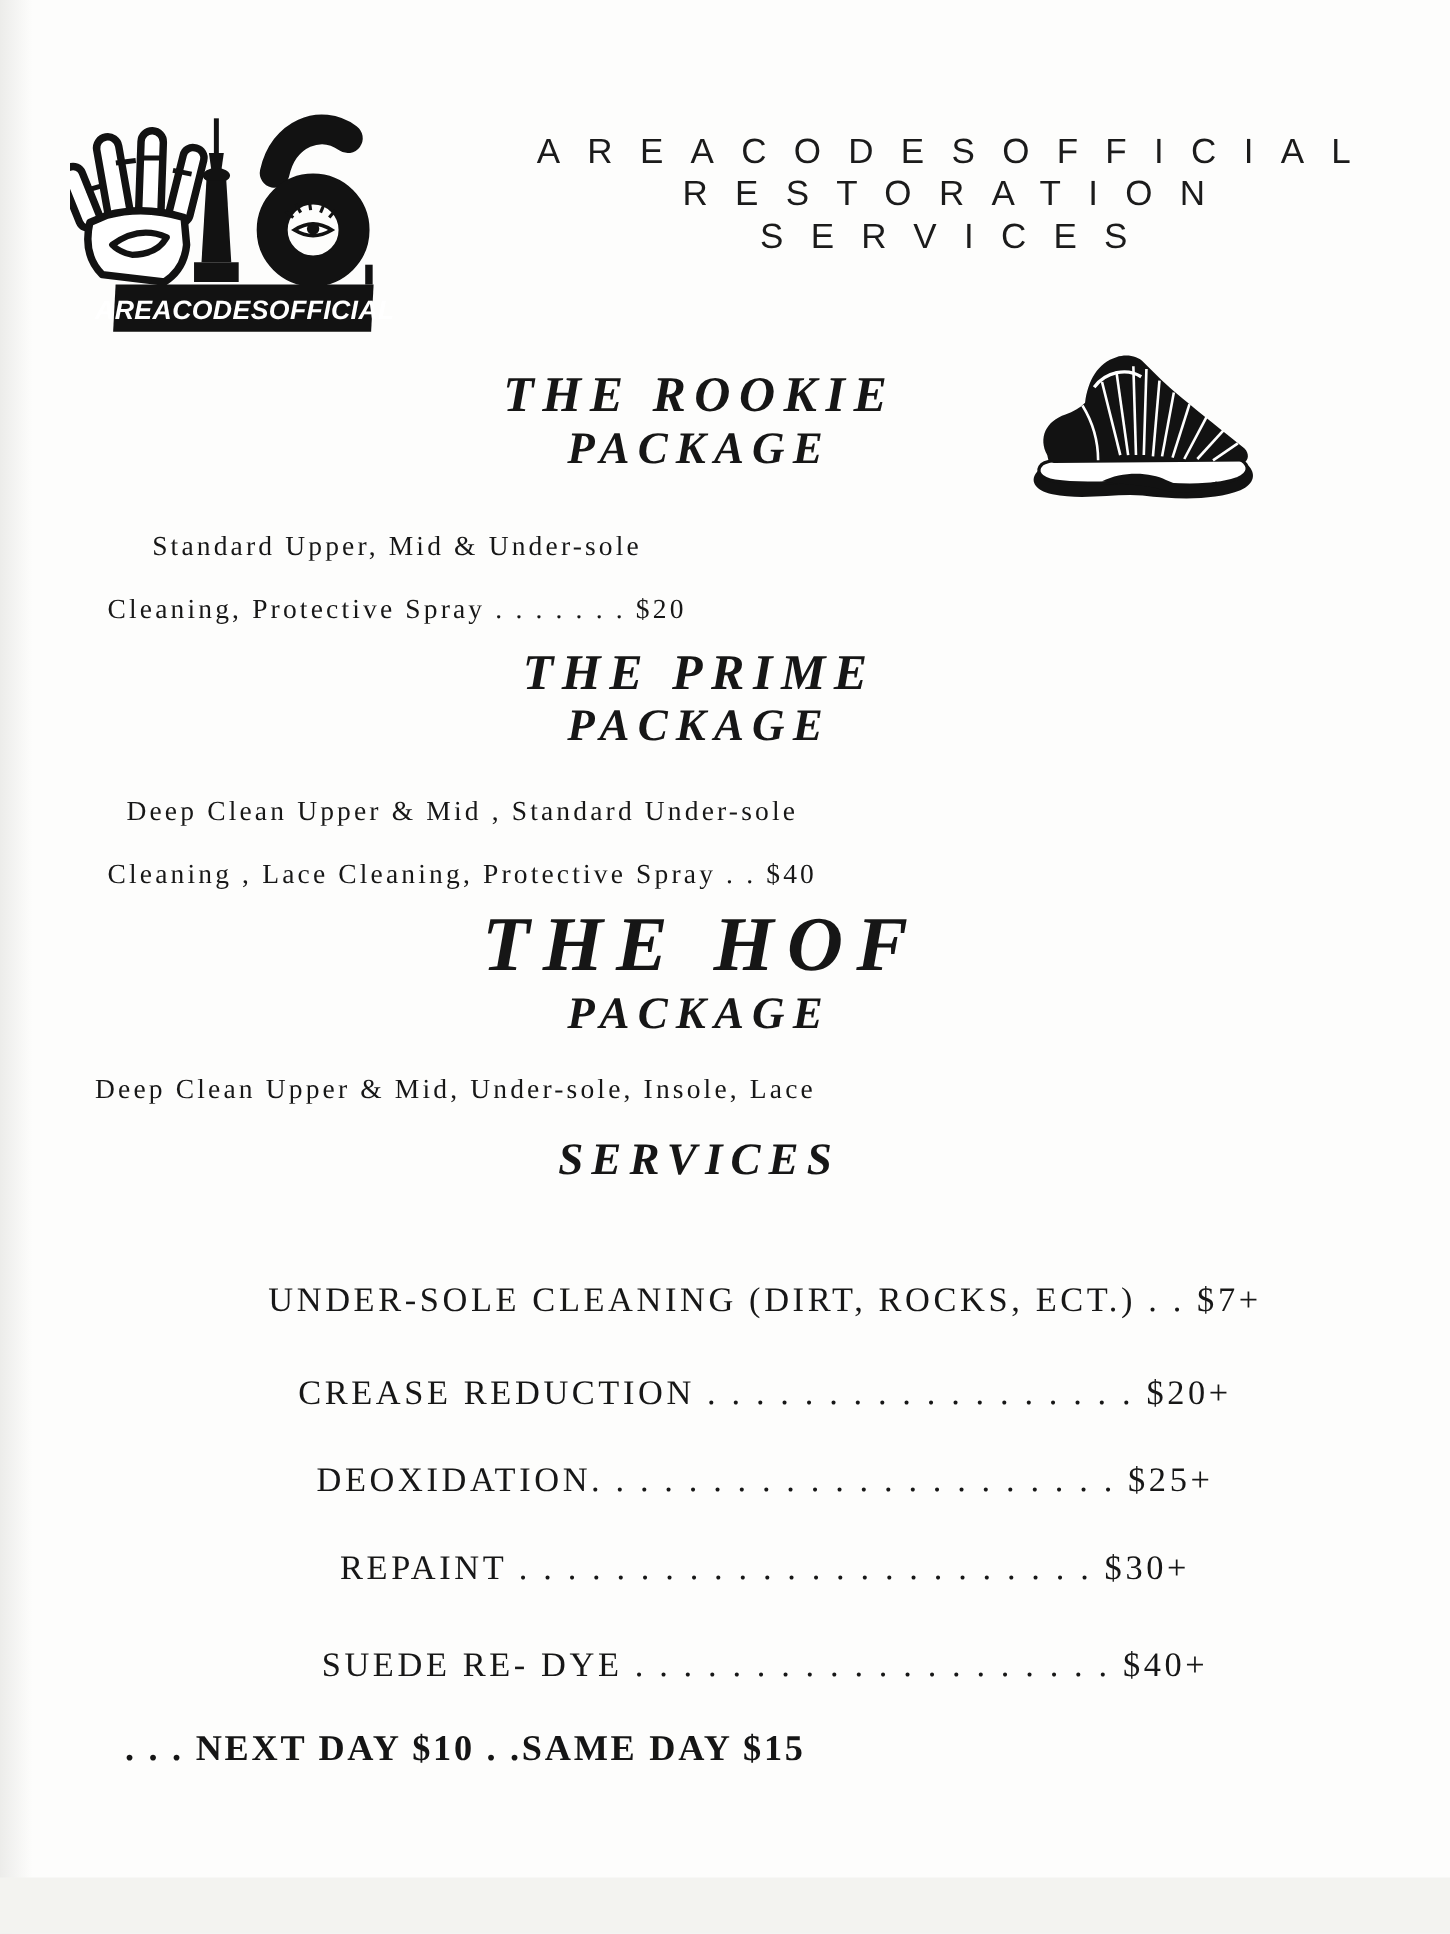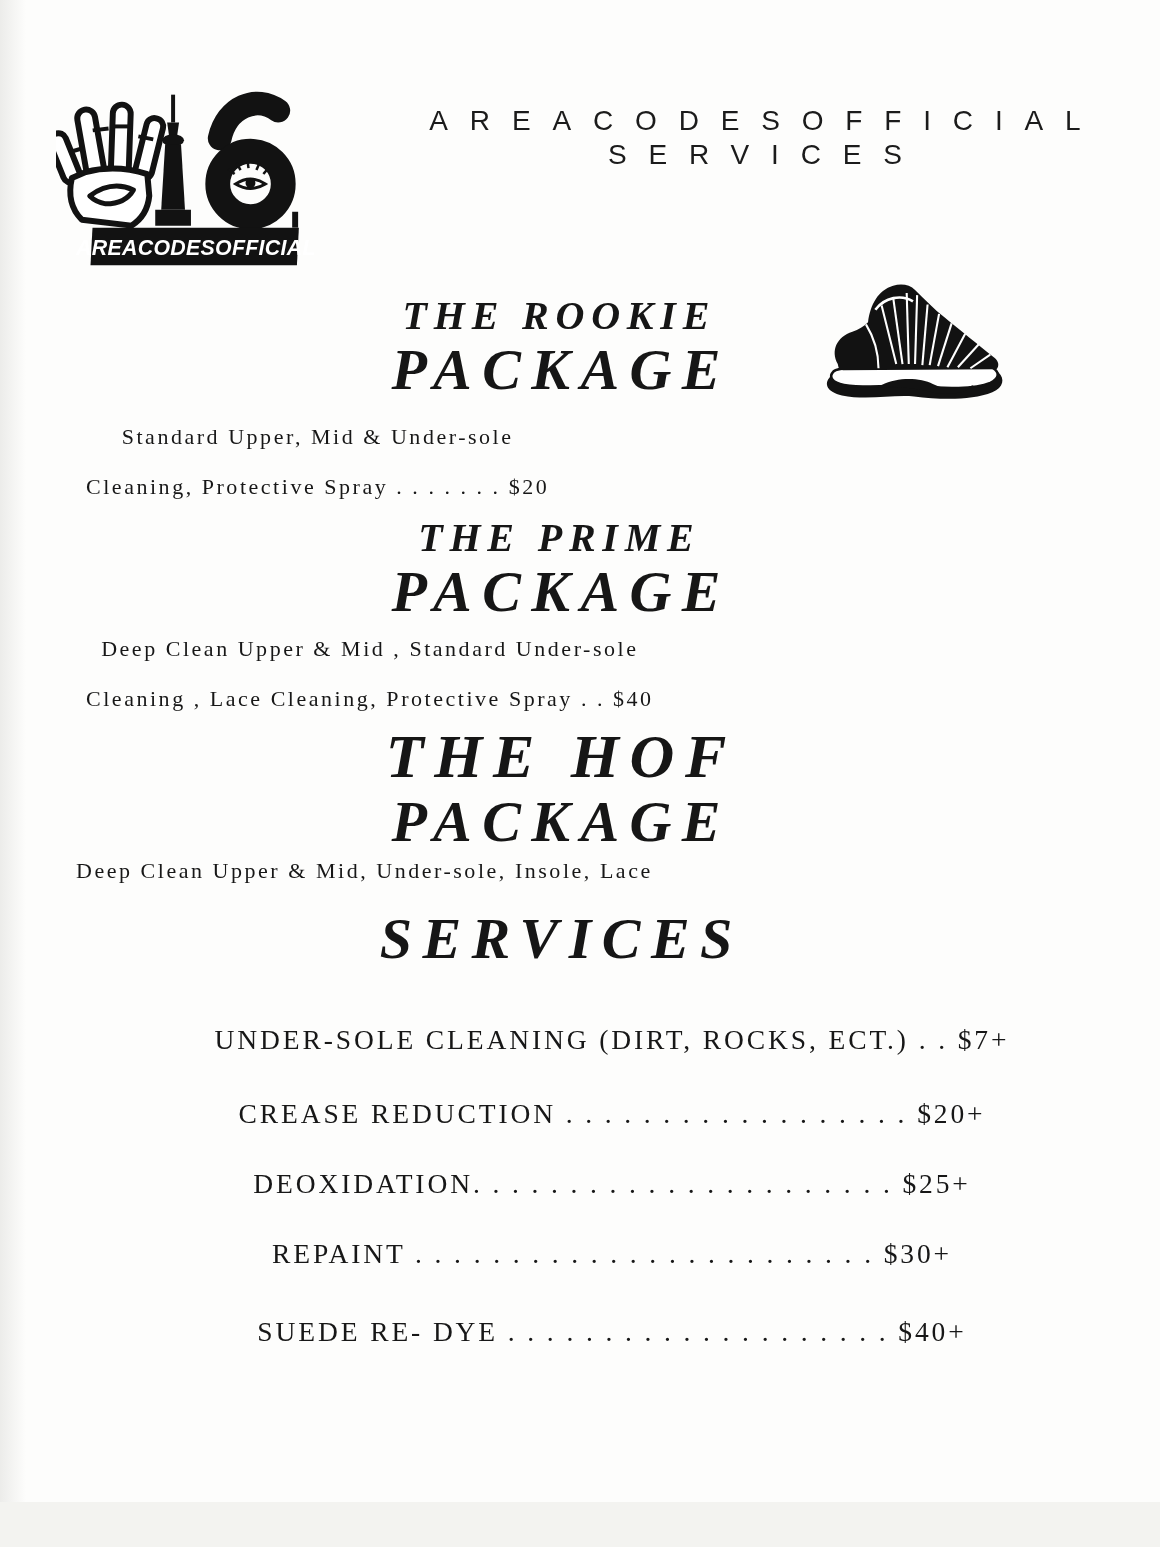--- a/index.html
+++ b/index.html
@@ -95,6 +95,7 @@
 
   <div class="hdr">
     <div>AREACODESOFFICIAL</div>
+    <div>RESTORATION</div>
     <div>SERVICES</div>
   </div>
 

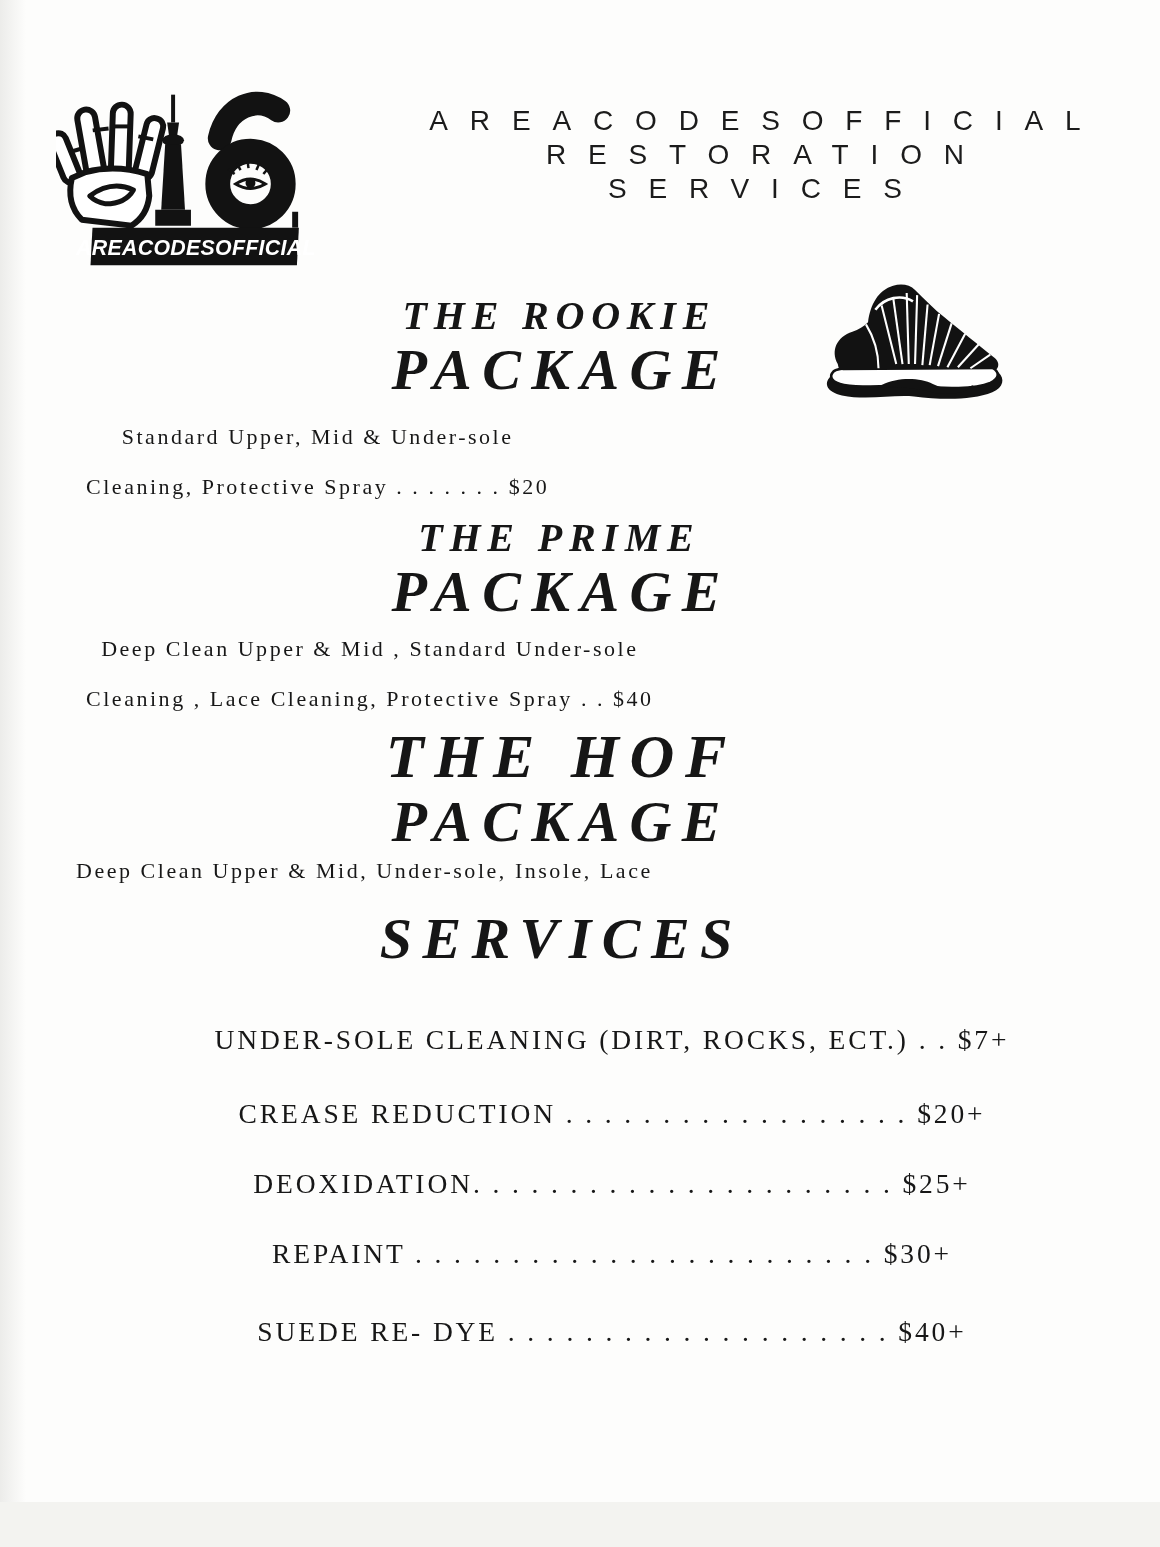--- a/index.html
+++ b/index.html
@@ -23,7 +23,7 @@
   
   .title{position:absolute;left:0;width:1112px;text-align:center;font-weight:600;color:#161616;font-style:italic;}
   .title .t1{font-size:40px;line-height:1.12;letter-spacing:0.17em;text-indent:0.17em;}
-  .title .t2{font-size:58px;line-height:1.08;letter-spacing:0.18em;text-indent:0.18em;}
+  .title .t2{font-size:36px;line-height:1.08;letter-spacing:0.18em;text-indent:0.18em;}
   .title.big .t1{font-size:62px;}
 
   

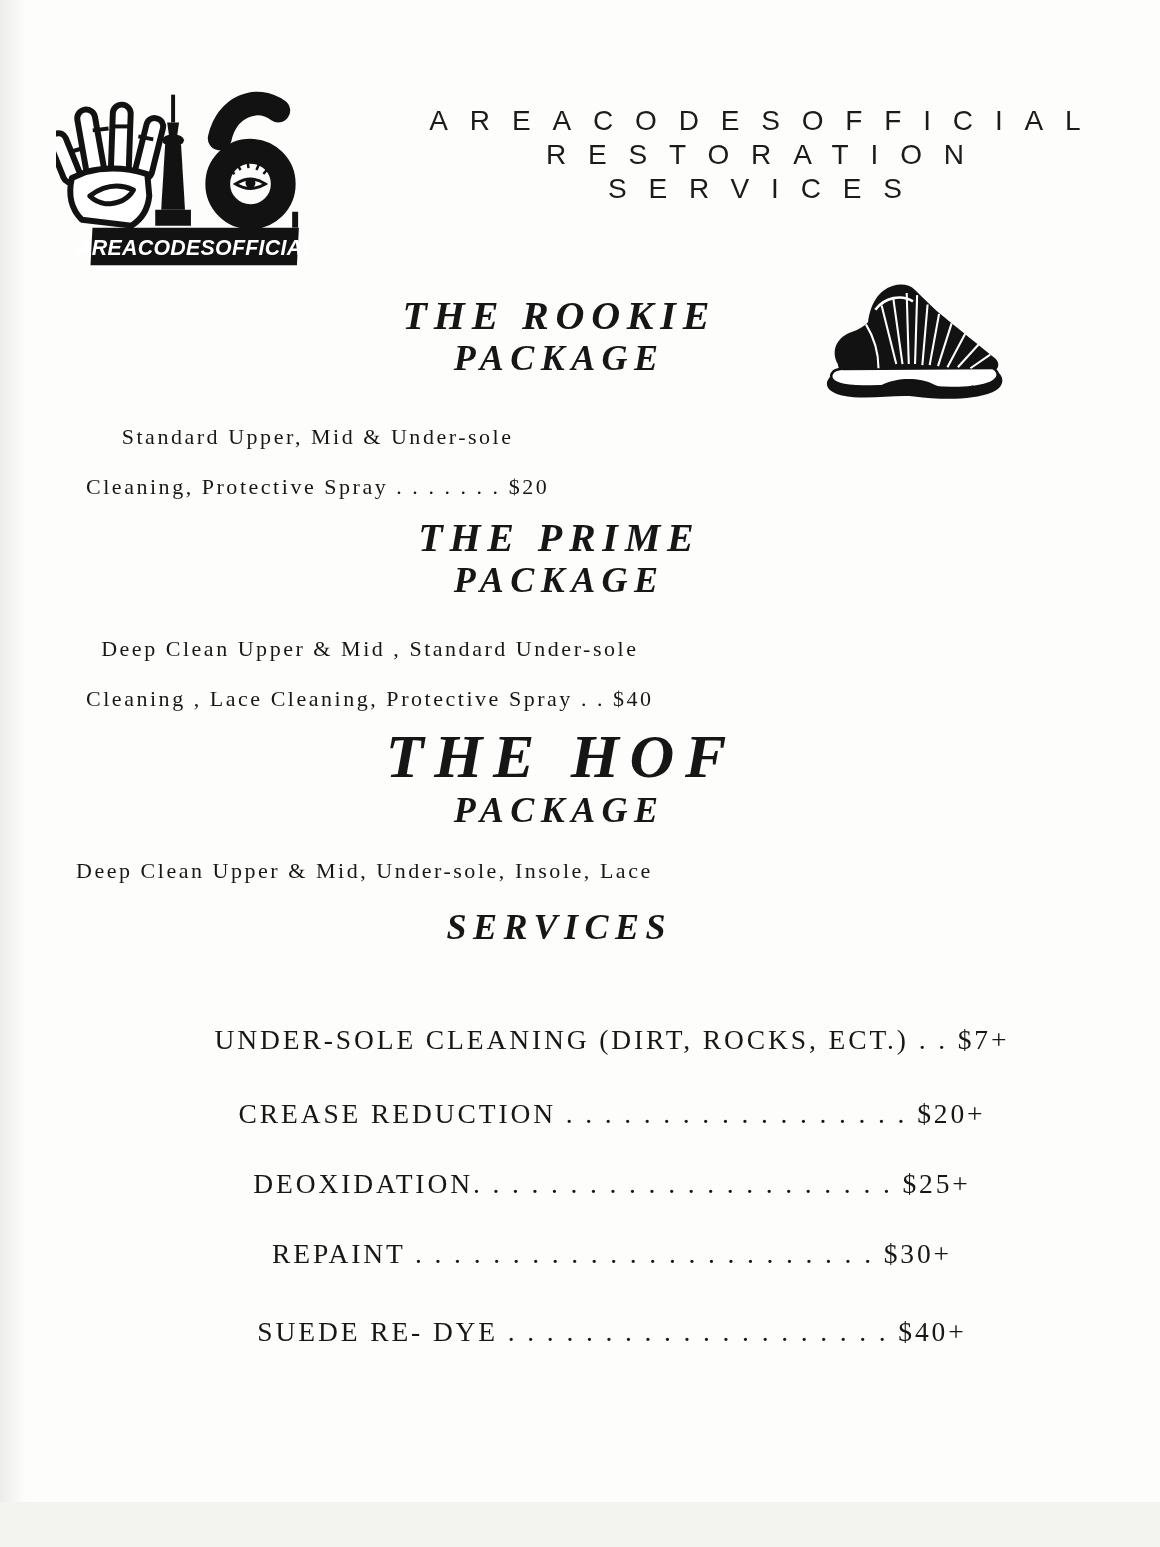--- a/index.html
+++ b/index.html
@@ -157,6 +157,7 @@
   <div class="svc" style="top:1316px">SUEDE RE- DYE . . . . . . . . . . . . . . . . . . . . $40+</div>
 
   <div class="turn">
+    <div>. . . NEXT DAY $10 . .SAME DAY $15</div>
   </div>
 
   <div class="bottom-shade"></div>

